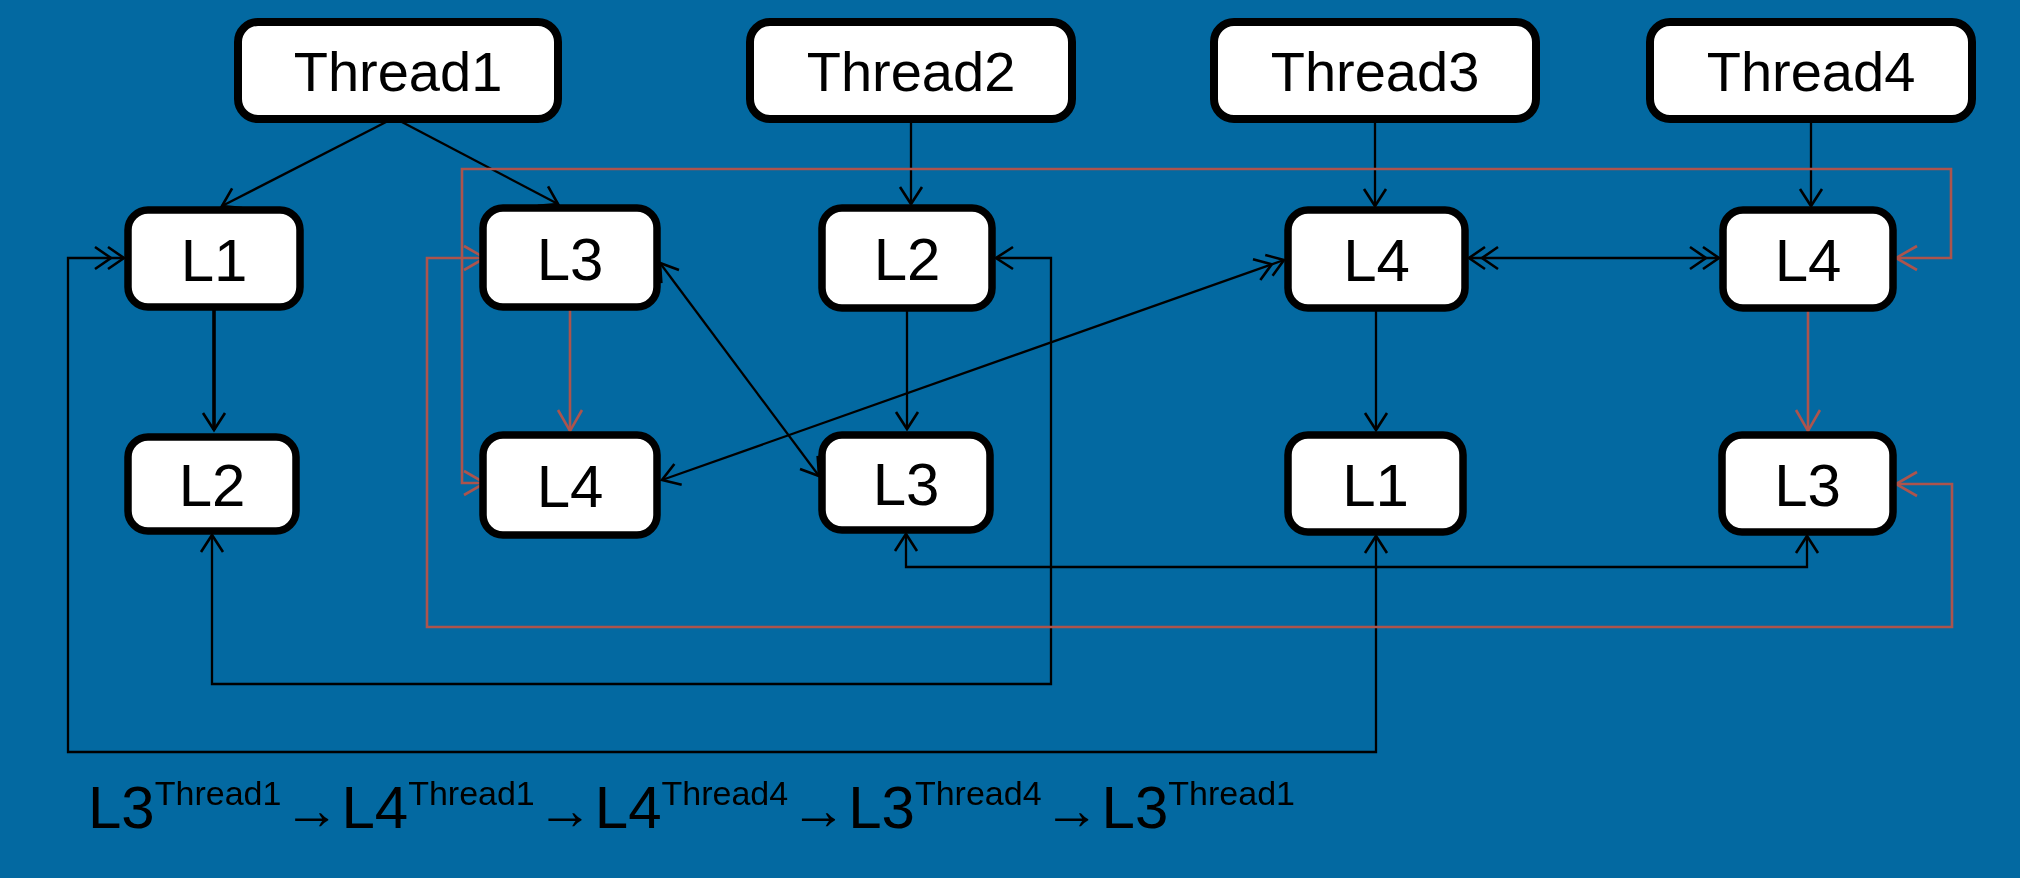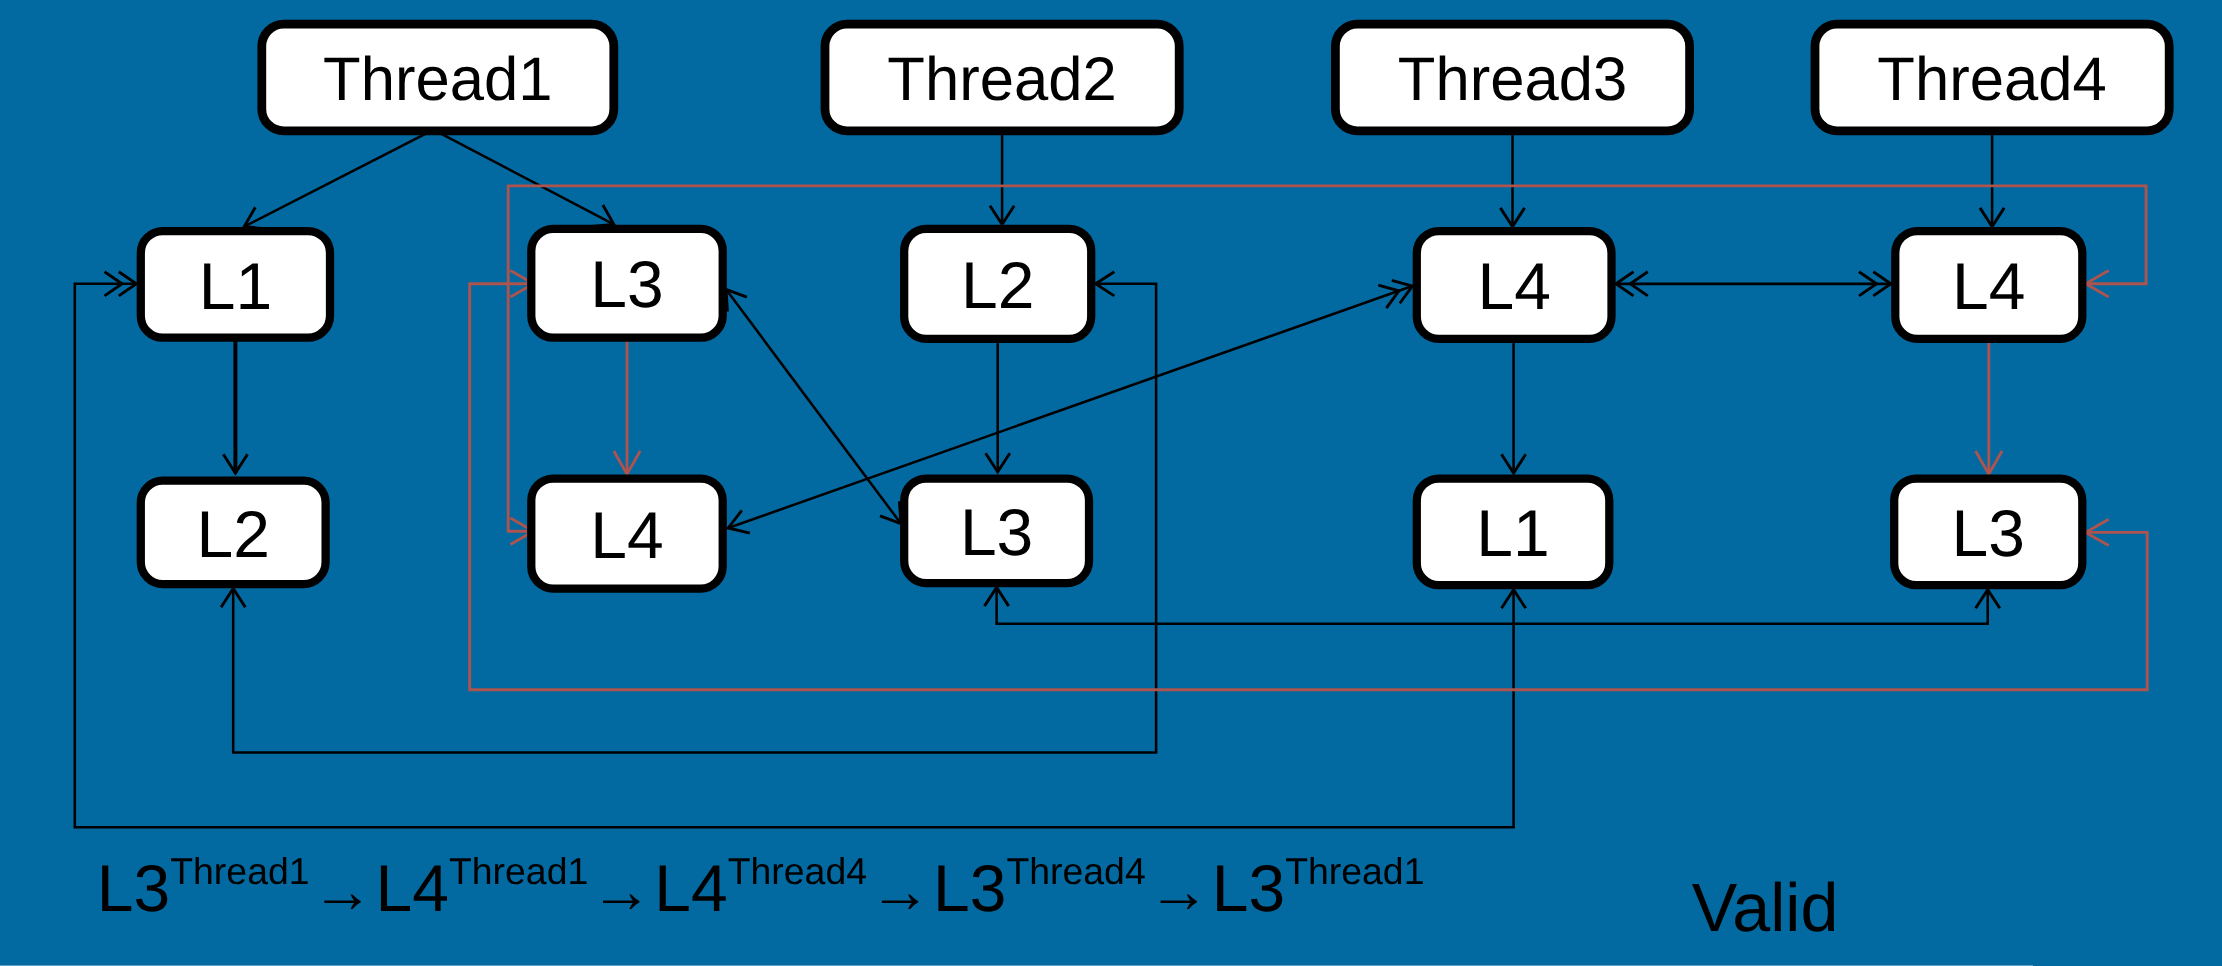--- a/index.html
+++ b/index.html
@@ -138,7 +138,6 @@
       <span class="cap-base">L3</span>
       <span class="cap-sup">Thread1</span>
     </div>
-  <div id="verdict">Valid</div>
 </div>
 
 </body></html>

